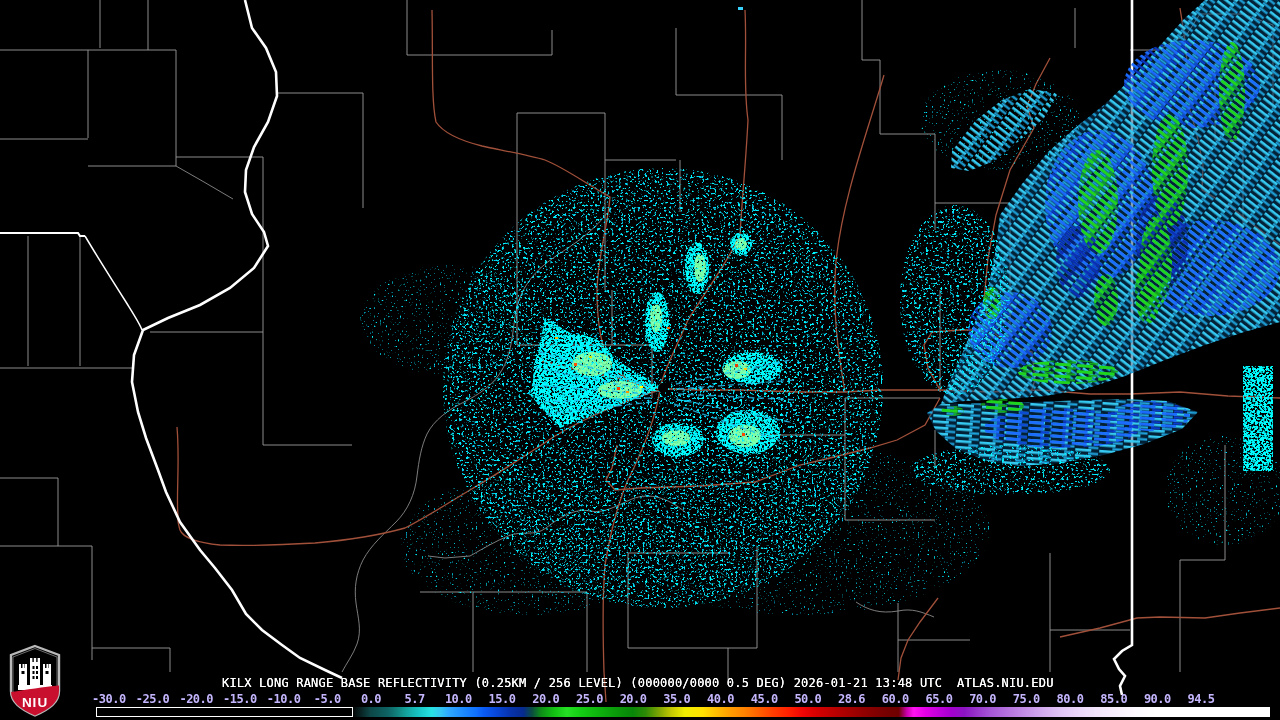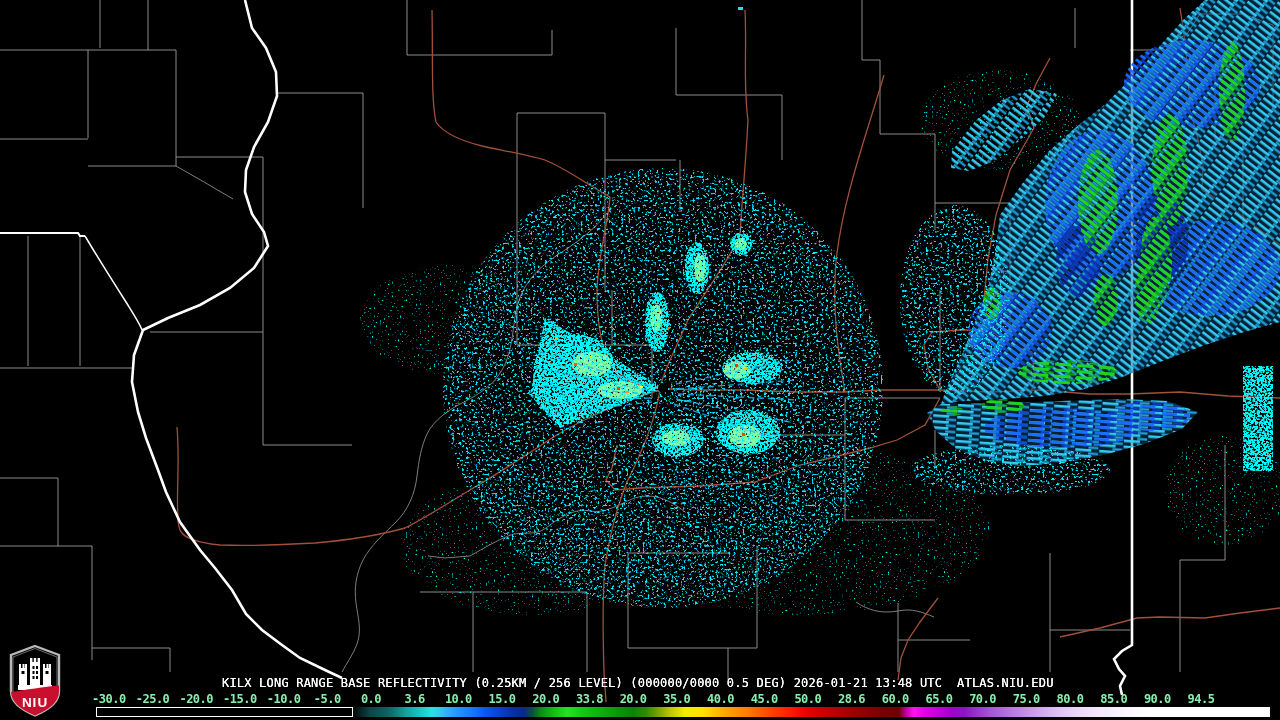--- a/index.html
+++ b/index.html
@@ -7,7 +7,7 @@
   #map{position:absolute;left:0;top:0}
   .titlebar{position:absolute;left:222px;top:676px;color:#fff;font:12px "DejaVu Sans Mono",monospace;
             white-space:pre;letter-spacing:.2px;text-shadow:0 0 0 #fff}
-  .labels{position:absolute;left:87px;top:692px;display:flex;color:#86efac;
+  .labels{position:absolute;left:87px;top:692px;display:flex;color:#c4b5fd;
           font:bold 12px "DejaVu Sans Mono",monospace;letter-spacing:-.5px}
   .labels span{width:43.7px;text-align:center}
   .nodata{position:absolute;left:96px;top:707px;width:255px;height:8px;border:1px solid #fff;background:#000}

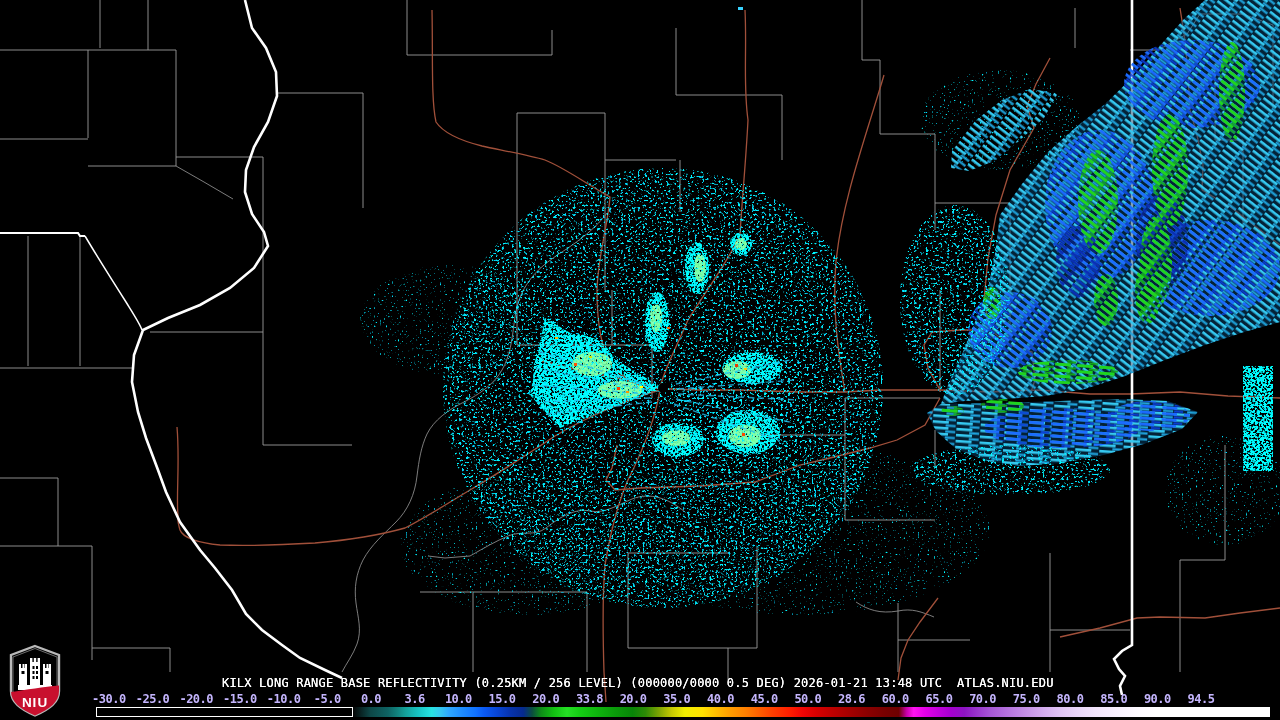--- a/index.html
+++ b/index.html
@@ -225,7 +225,7 @@
   <span>-10.0</span>
   <span>-5.0</span>
   <span>0.0</span>
-  <span>3.6</span>
+  <span>5.7</span>
   <span>10.0</span>
   <span>15.0</span>
   <span>20.0</span>

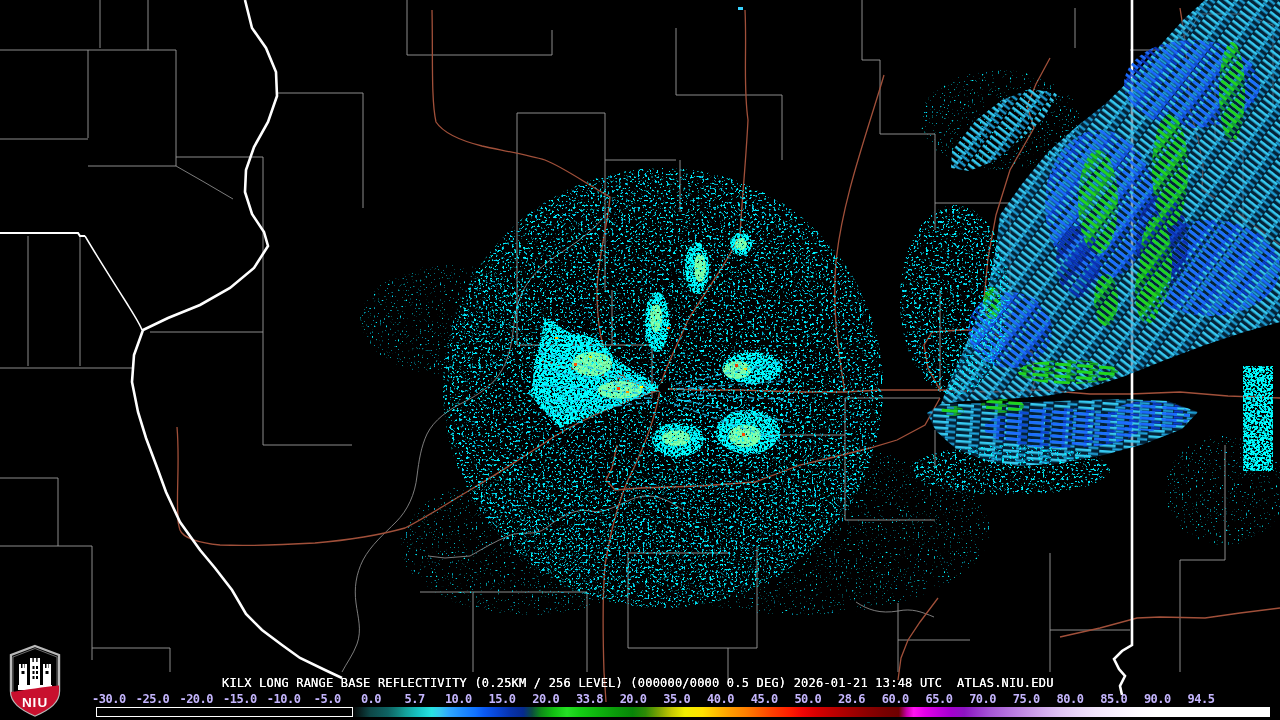--- a/index.html
+++ b/index.html
@@ -229,7 +229,7 @@
   <span>10.0</span>
   <span>15.0</span>
   <span>20.0</span>
-  <span>33.8</span>
+  <span>25.0</span>
   <span>20.0</span>
   <span>35.0</span>
   <span>40.0</span>

